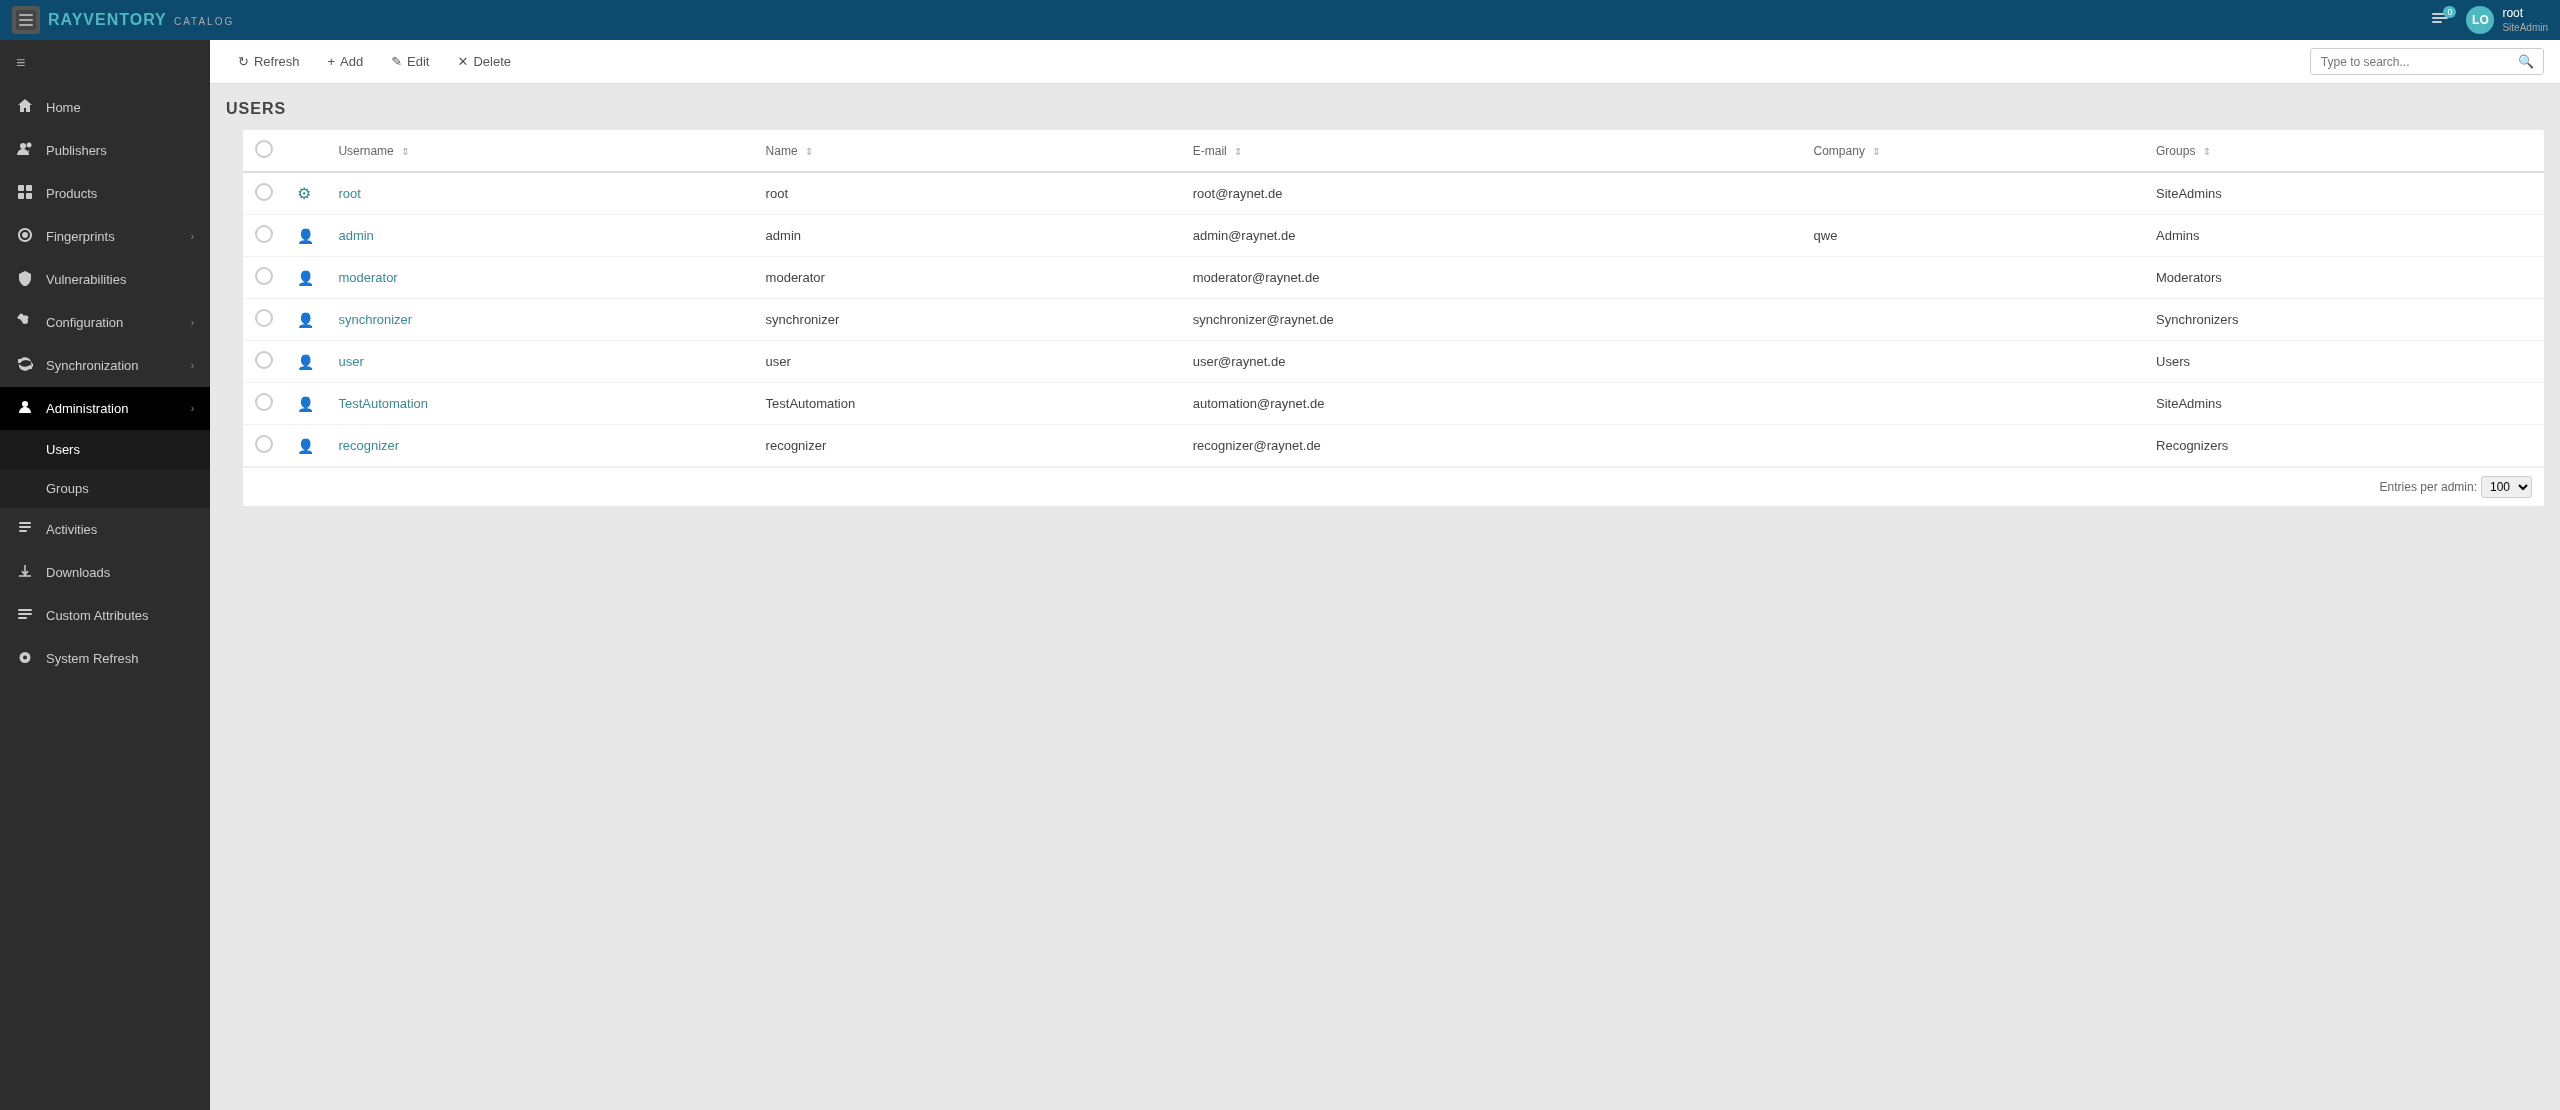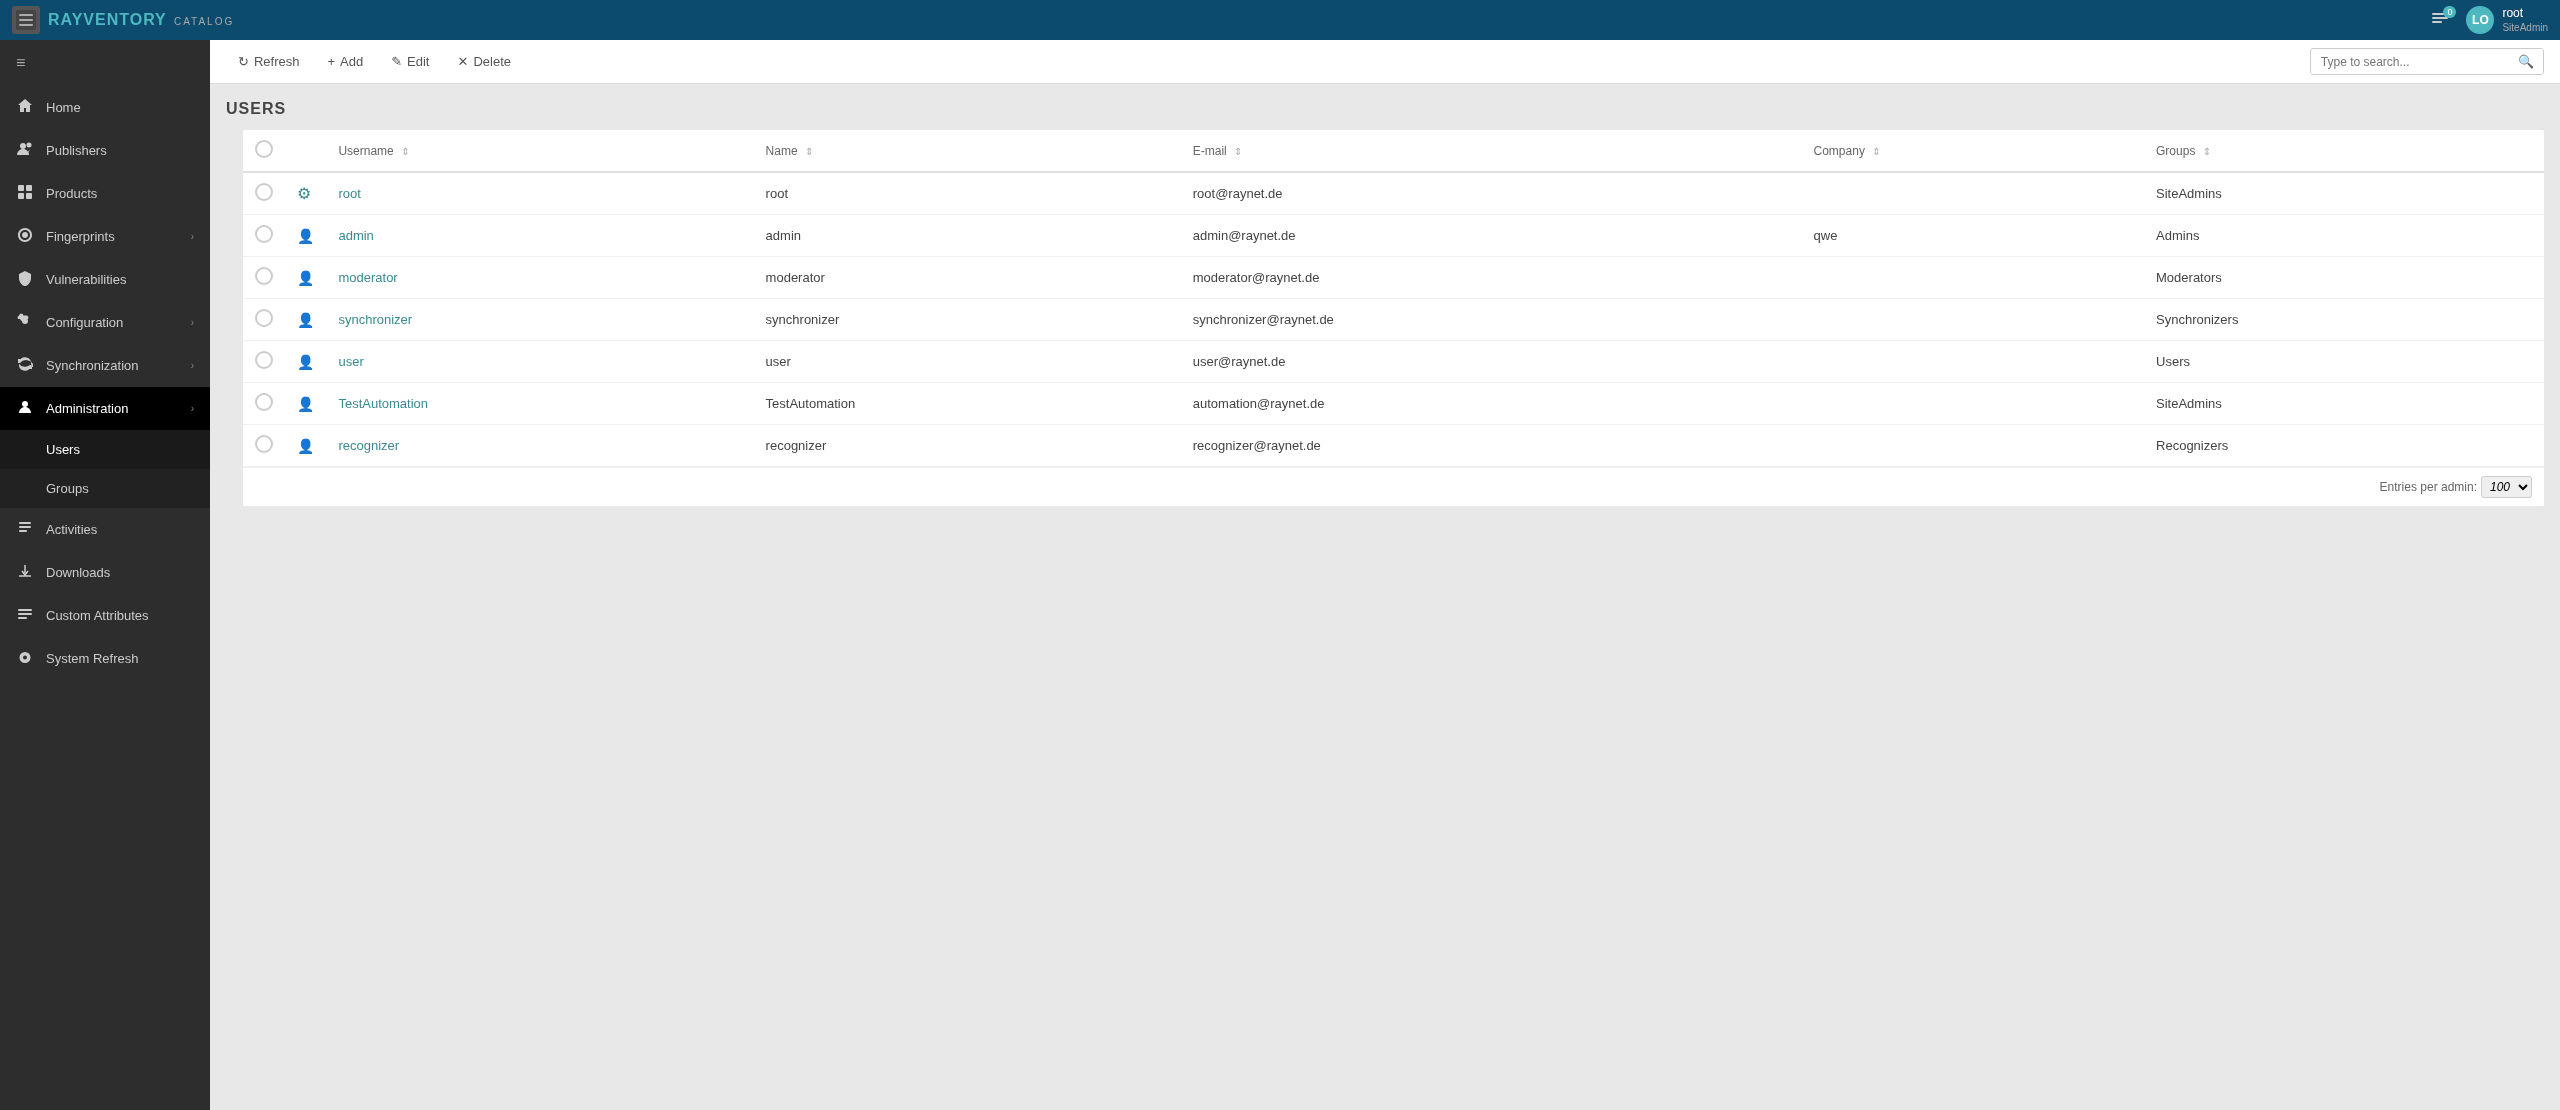--- a/index.html
+++ b/index.html
@@ -221,7 +221,7 @@
       display: flex; align-items: center; gap: 4px;
     }
     .entries-select select {
-      border: 1px solid #ccc; border-radius: 3px; padding: 2px 4px; font-size: 12px; font-style: italic;
+      border: 1px solid #ccc; border-radius: 3px; padding: 2px 4px; font-size: 12px;
     }
     .checkbox-circle {
       width: 18px; height: 18px;

